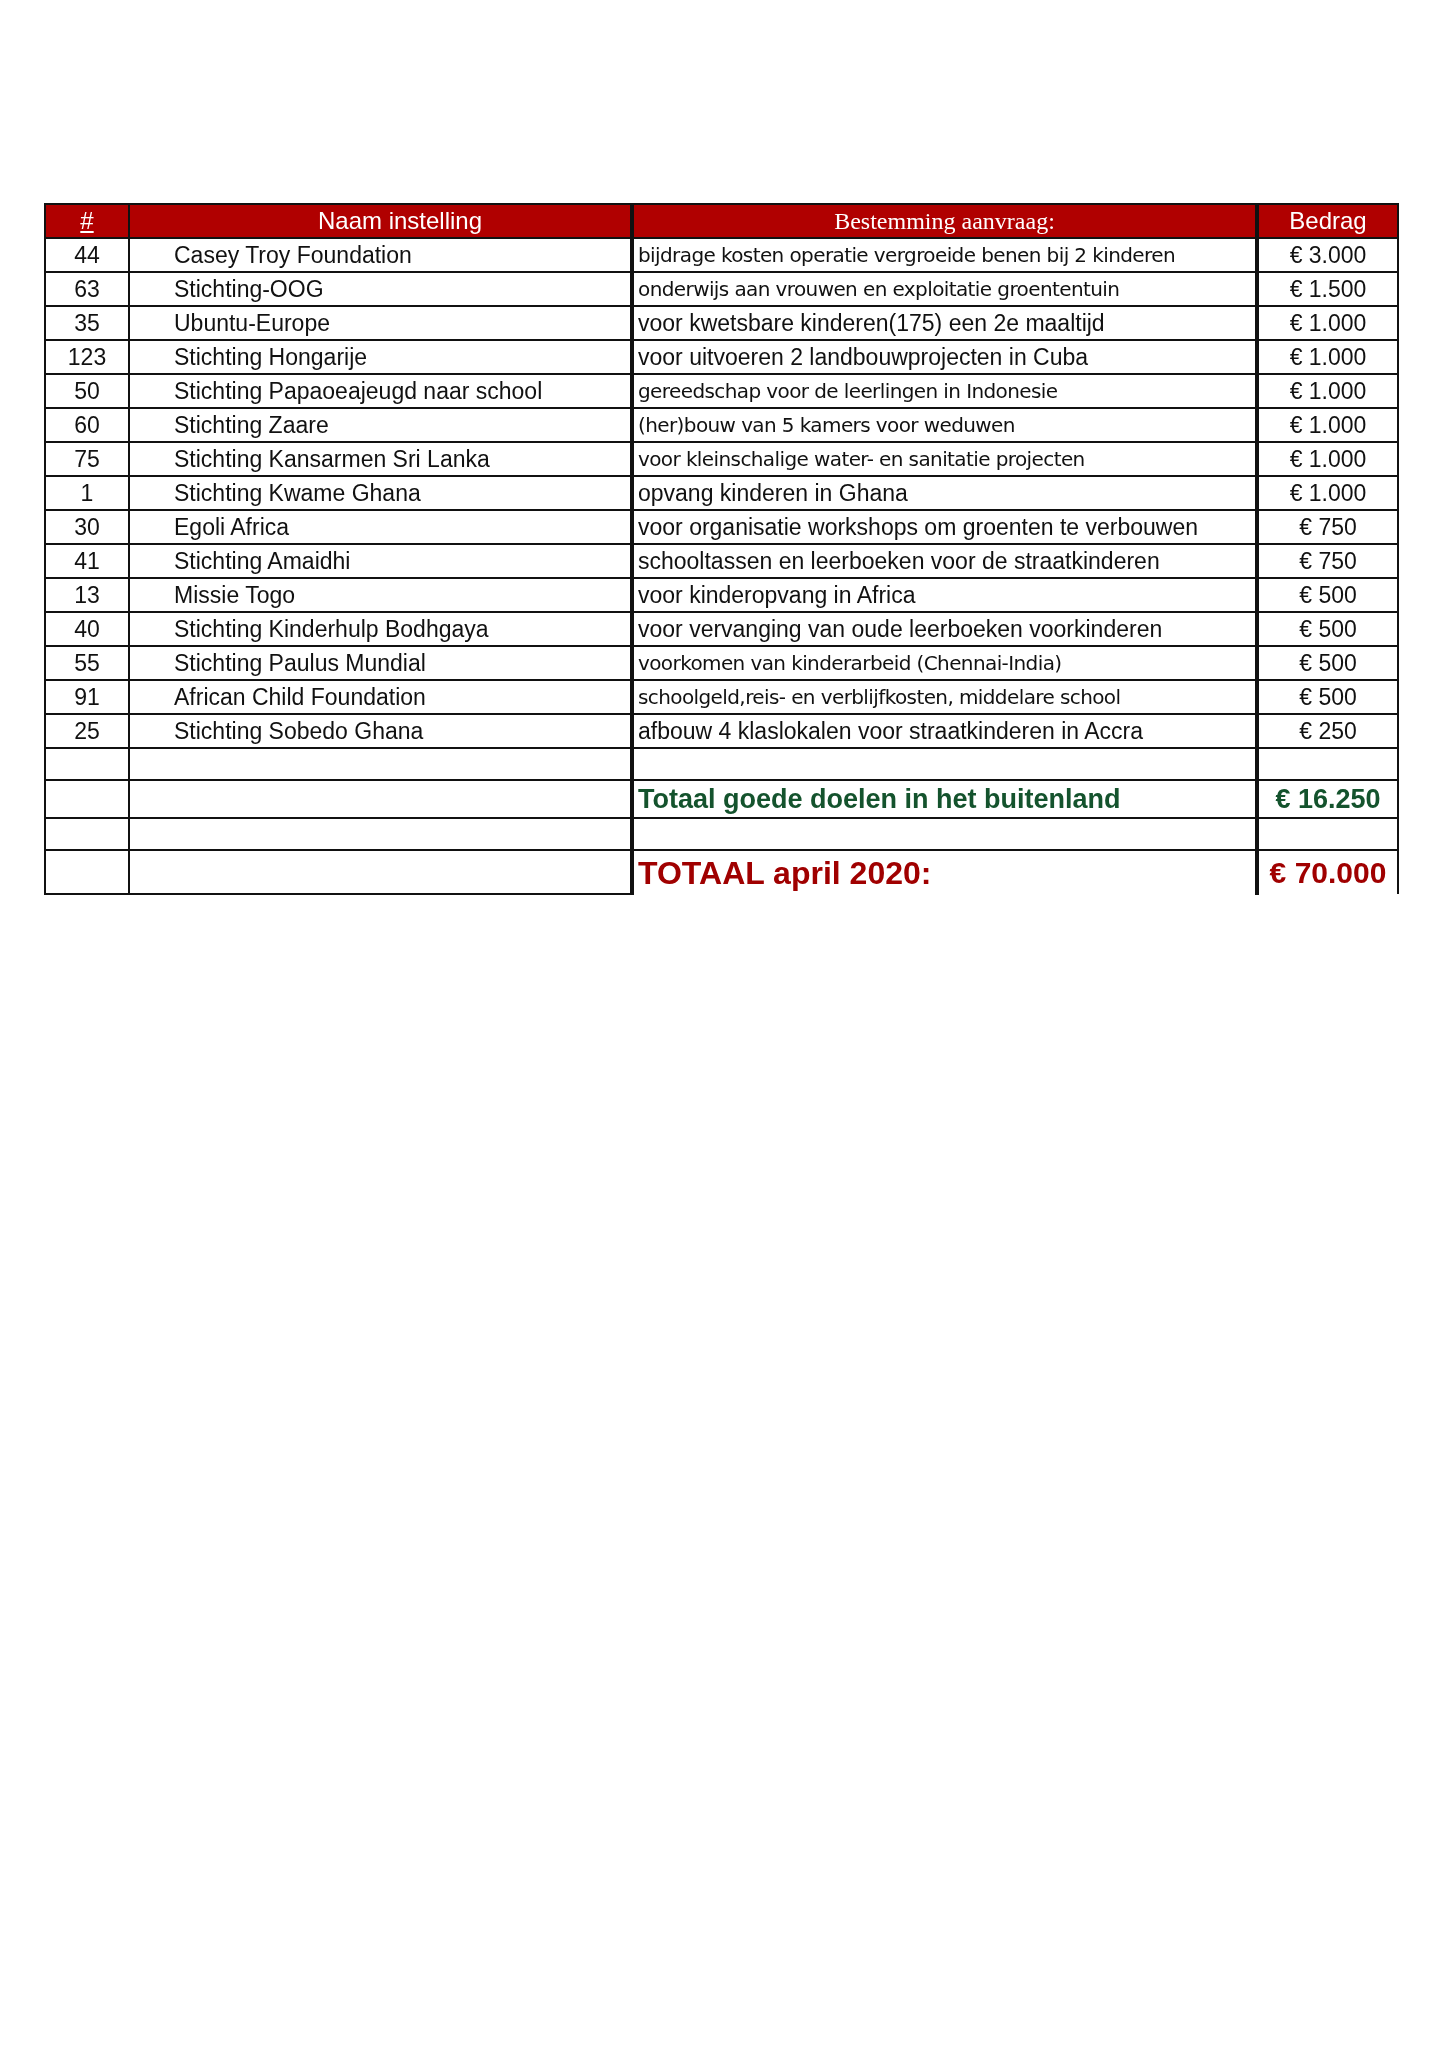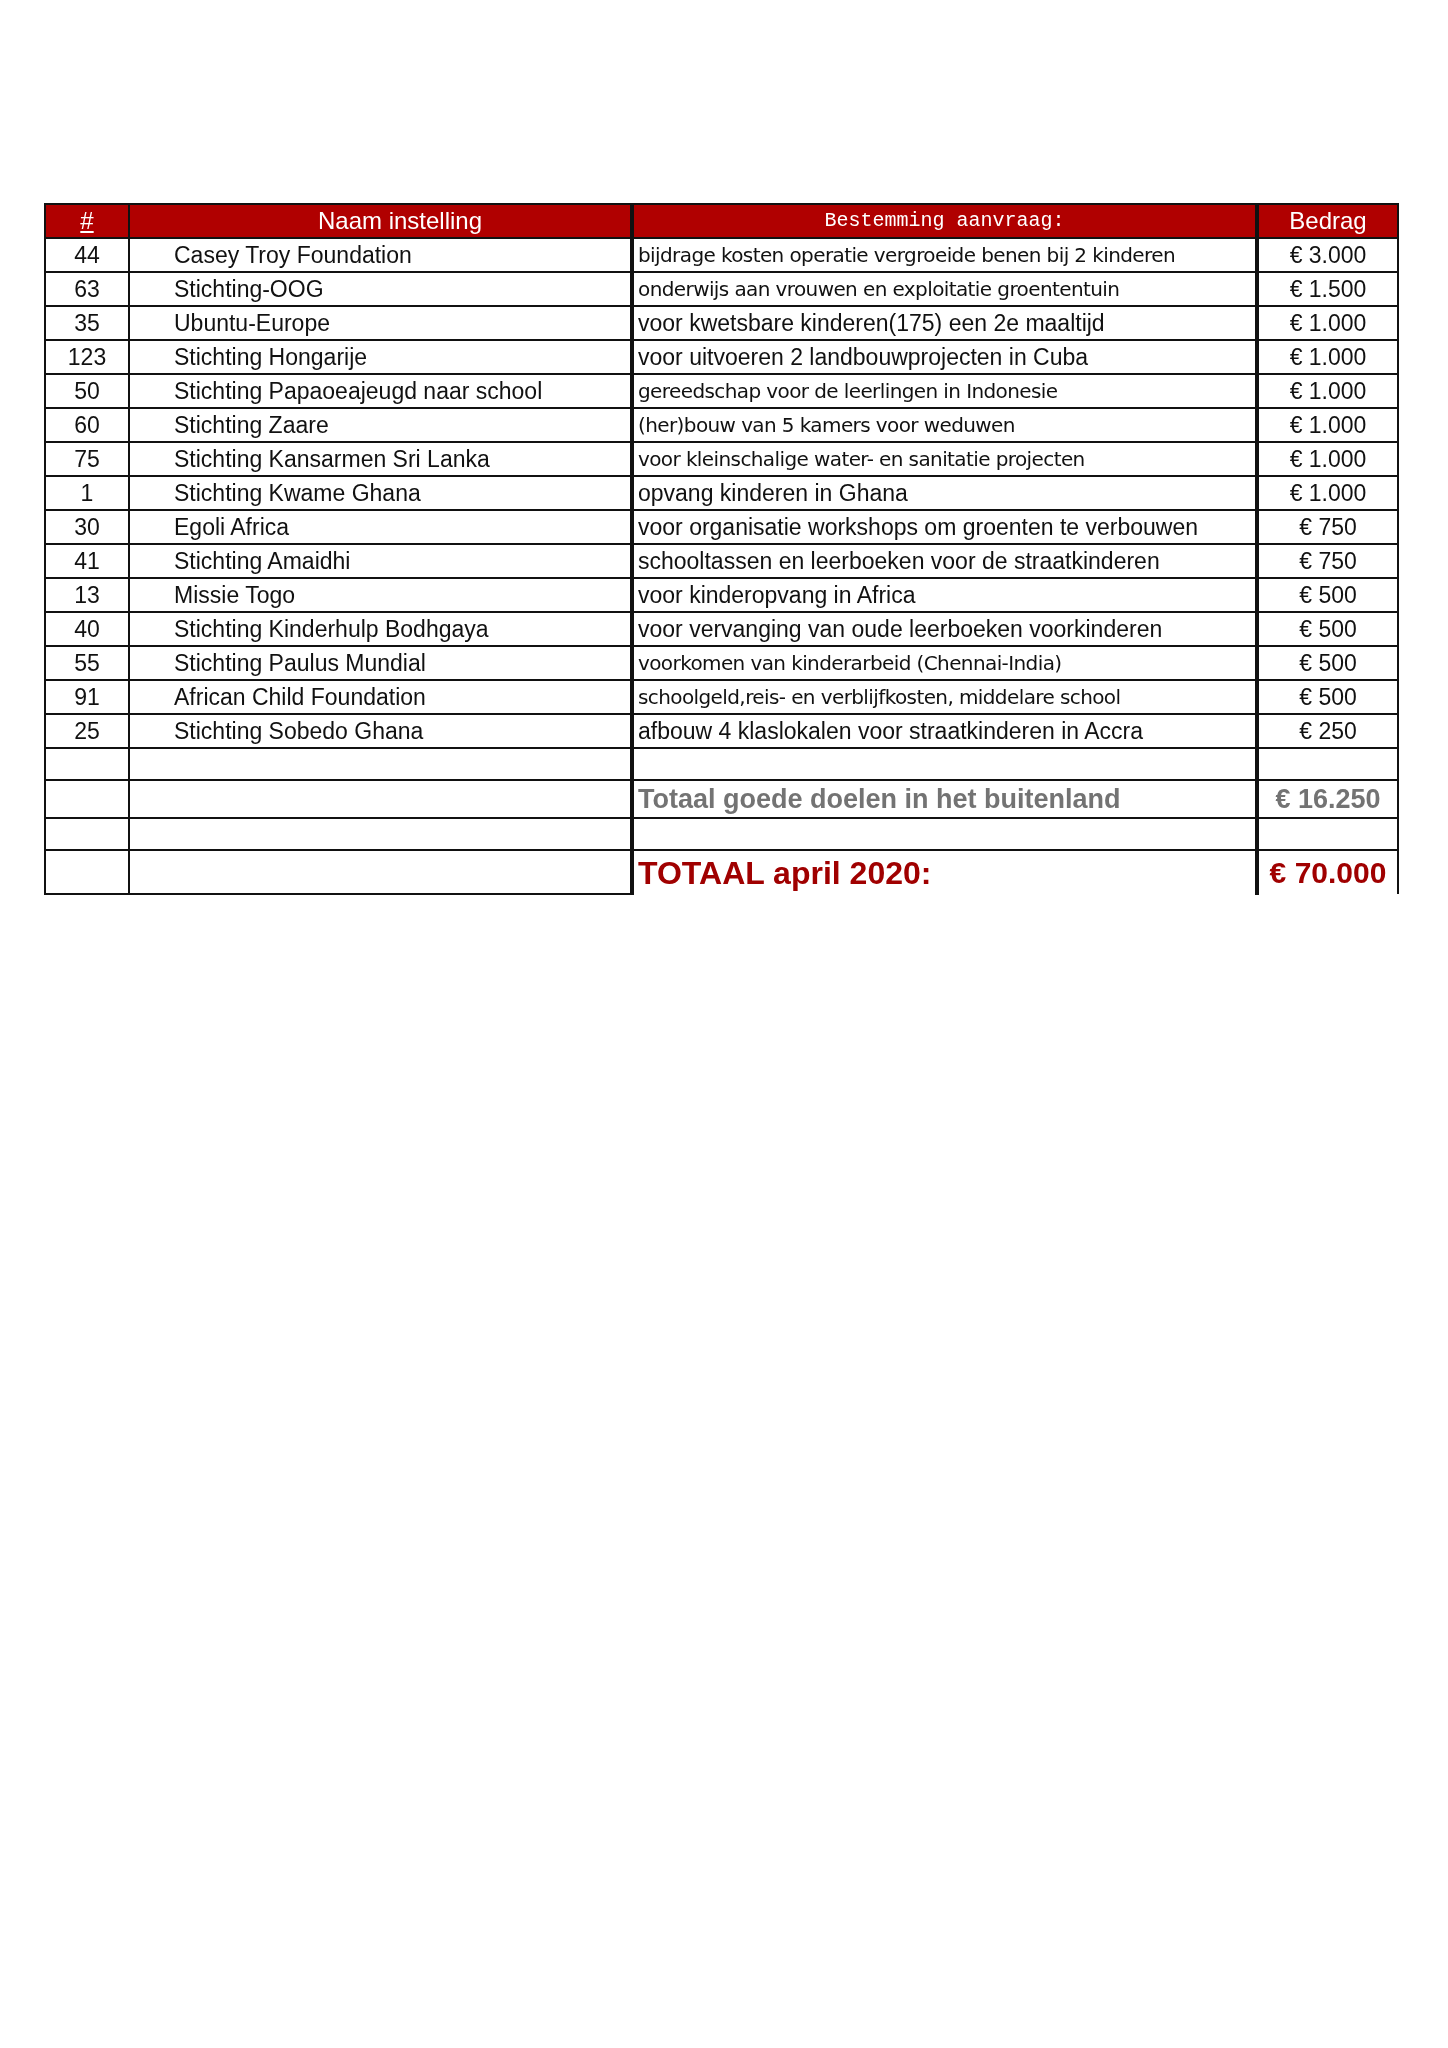--- a/index.html
+++ b/index.html
@@ -33,7 +33,7 @@
   .sheet td.c-dest { width: 613px; font-family: "DejaVu Sans", sans-serif; font-size: 20px; letter-spacing: -0.6px; }
   .sheet td.c-dest.arial { font-family: "Liberation Sans", sans-serif; font-size: 23px; letter-spacing: 0; }
   .sheet td.c-amt { width: 130px; text-align: center; }
-  .sheet tr.hdr td.c-dest { font-family: Liberation Mono, monospace; font-size: 20px; letter-spacing: 0; }
+  .sheet tr.hdr td.c-dest { font-family: Liberation Serif, serif; font-size: 24px; letter-spacing: 0; }
   .hash { text-decoration: underline; }
   .sheet tr.total-sub td { height: 36px; }
   .sheet tr.total-sub td.red {

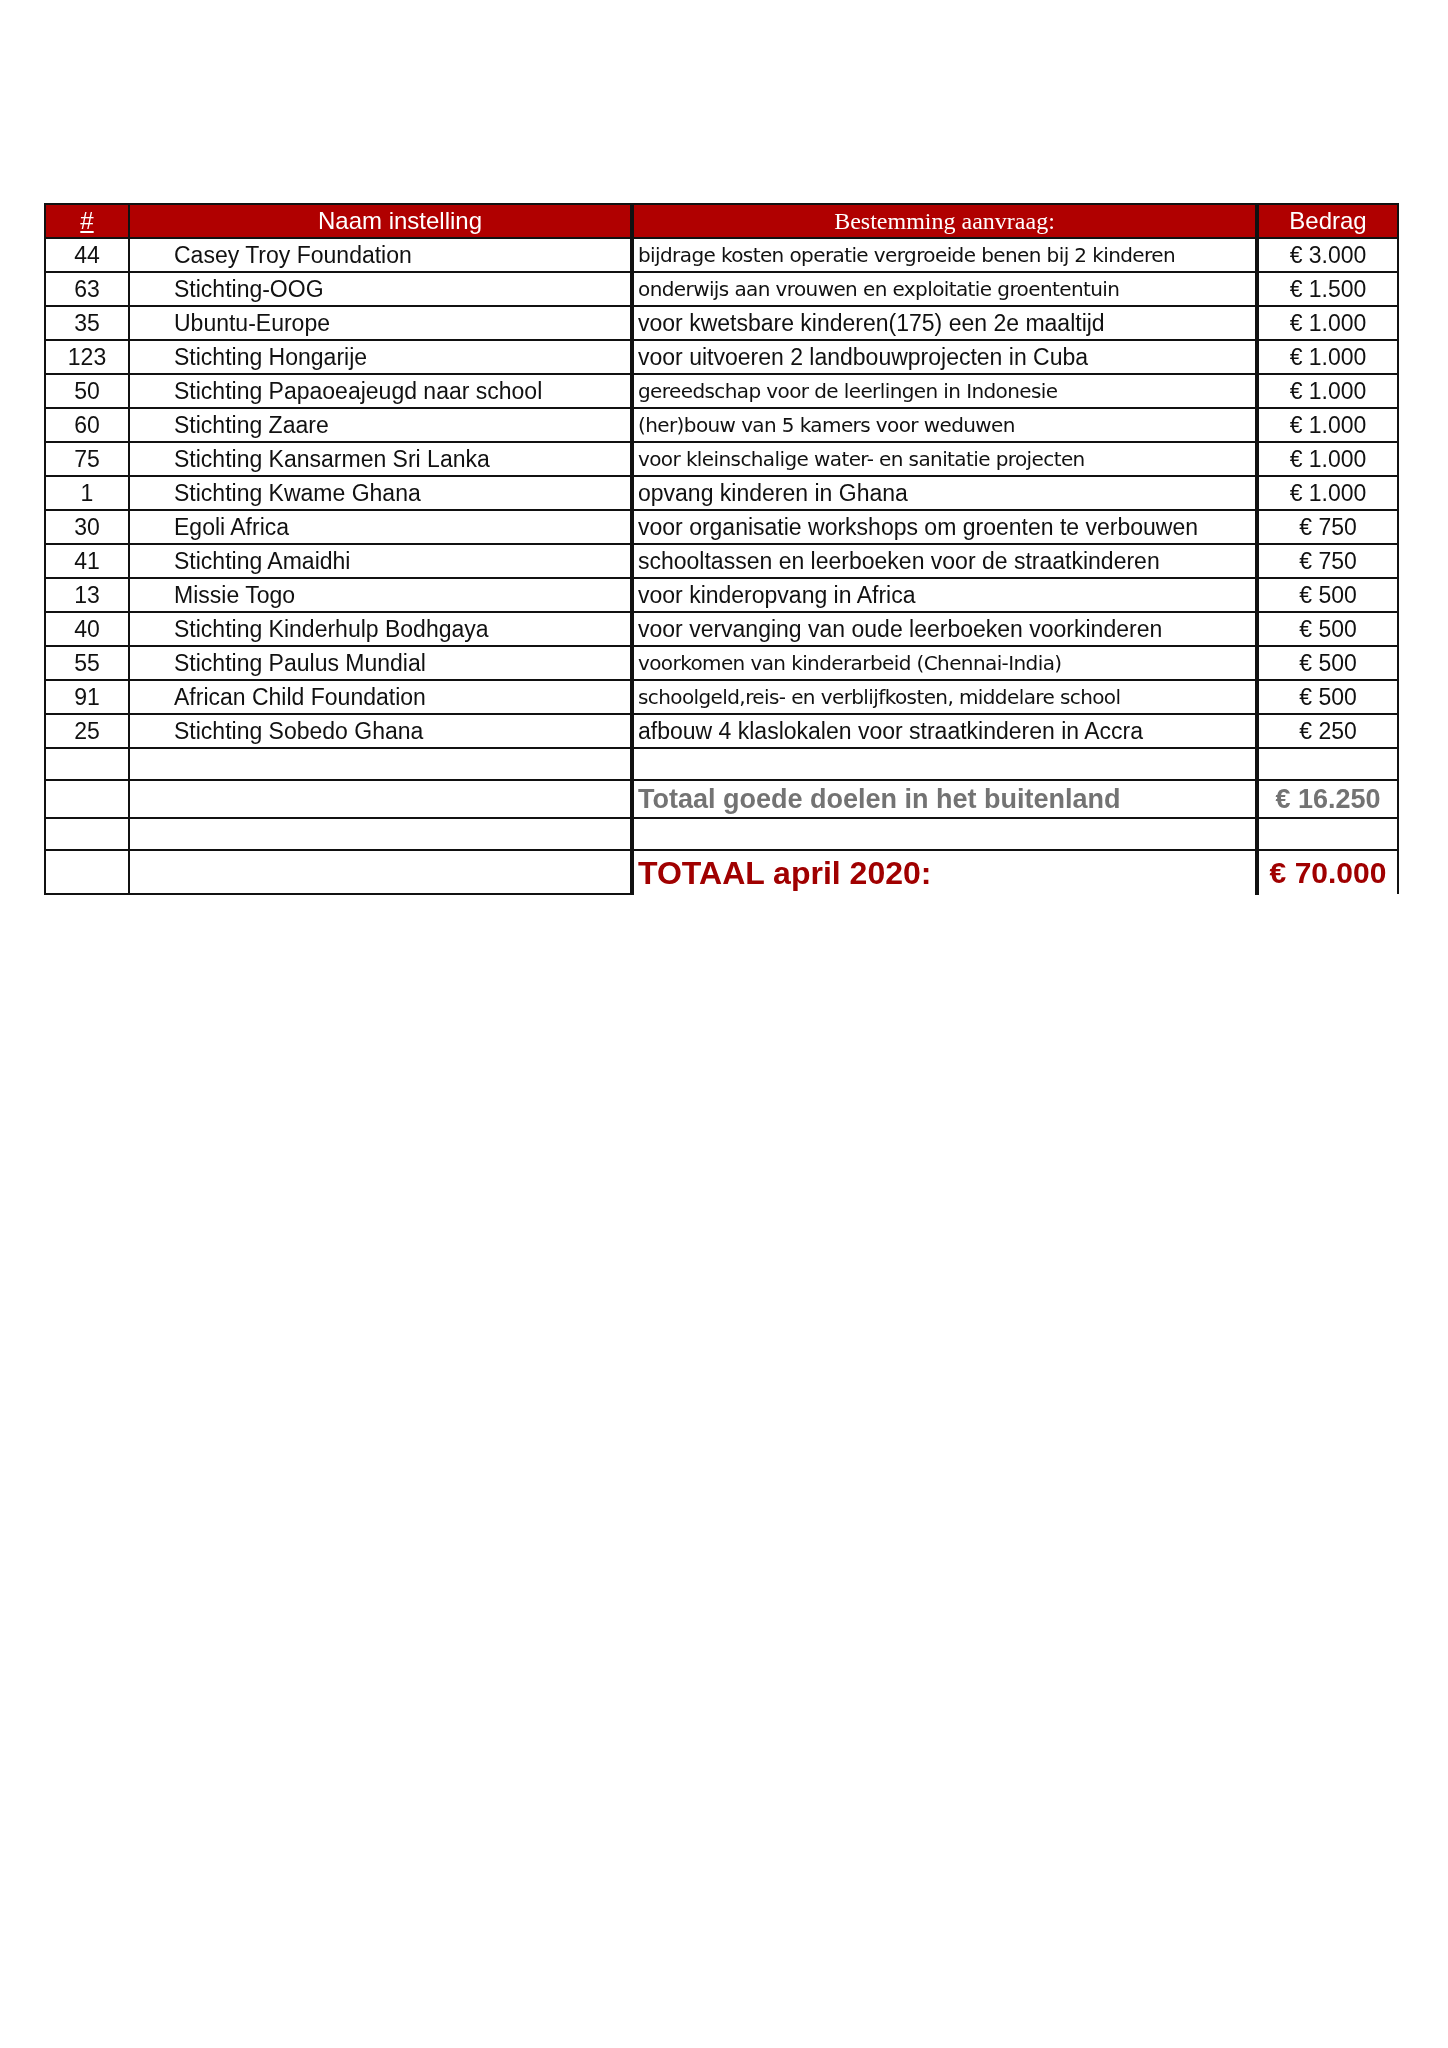--- a/index.html
+++ b/index.html
@@ -37,7 +37,7 @@
   .hash { text-decoration: underline; }
   .sheet tr.total-sub td { height: 36px; }
   .sheet tr.total-sub td.red {
-    color: #737373; font-weight: bold; font-size: 27px;
+    color: #14532d; font-weight: bold; font-size: 27px;
     font-family: "Liberation Sans", sans-serif; letter-spacing: 0;
   }
   .sheet tr.total-main td { height: 42px; border-bottom: 2px solid #111; }

